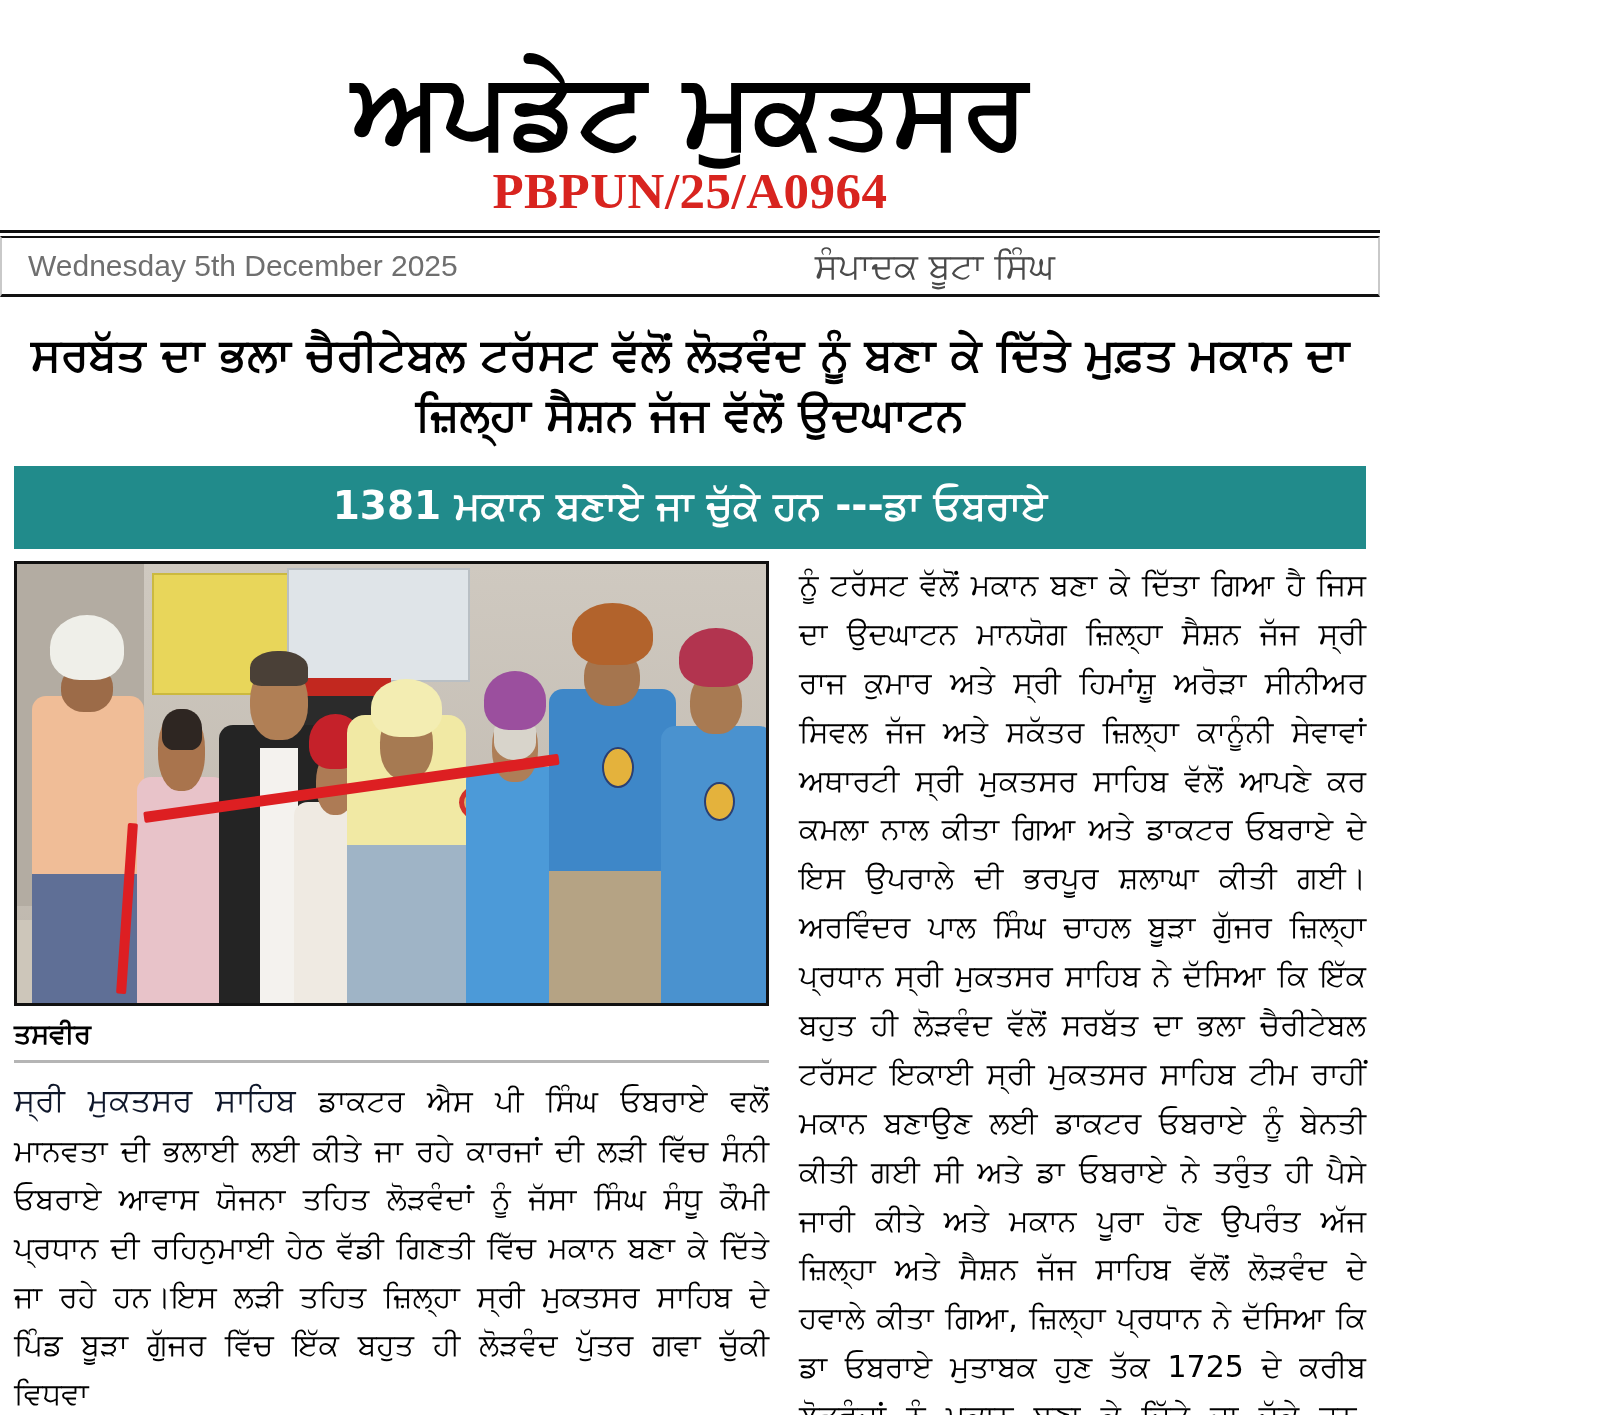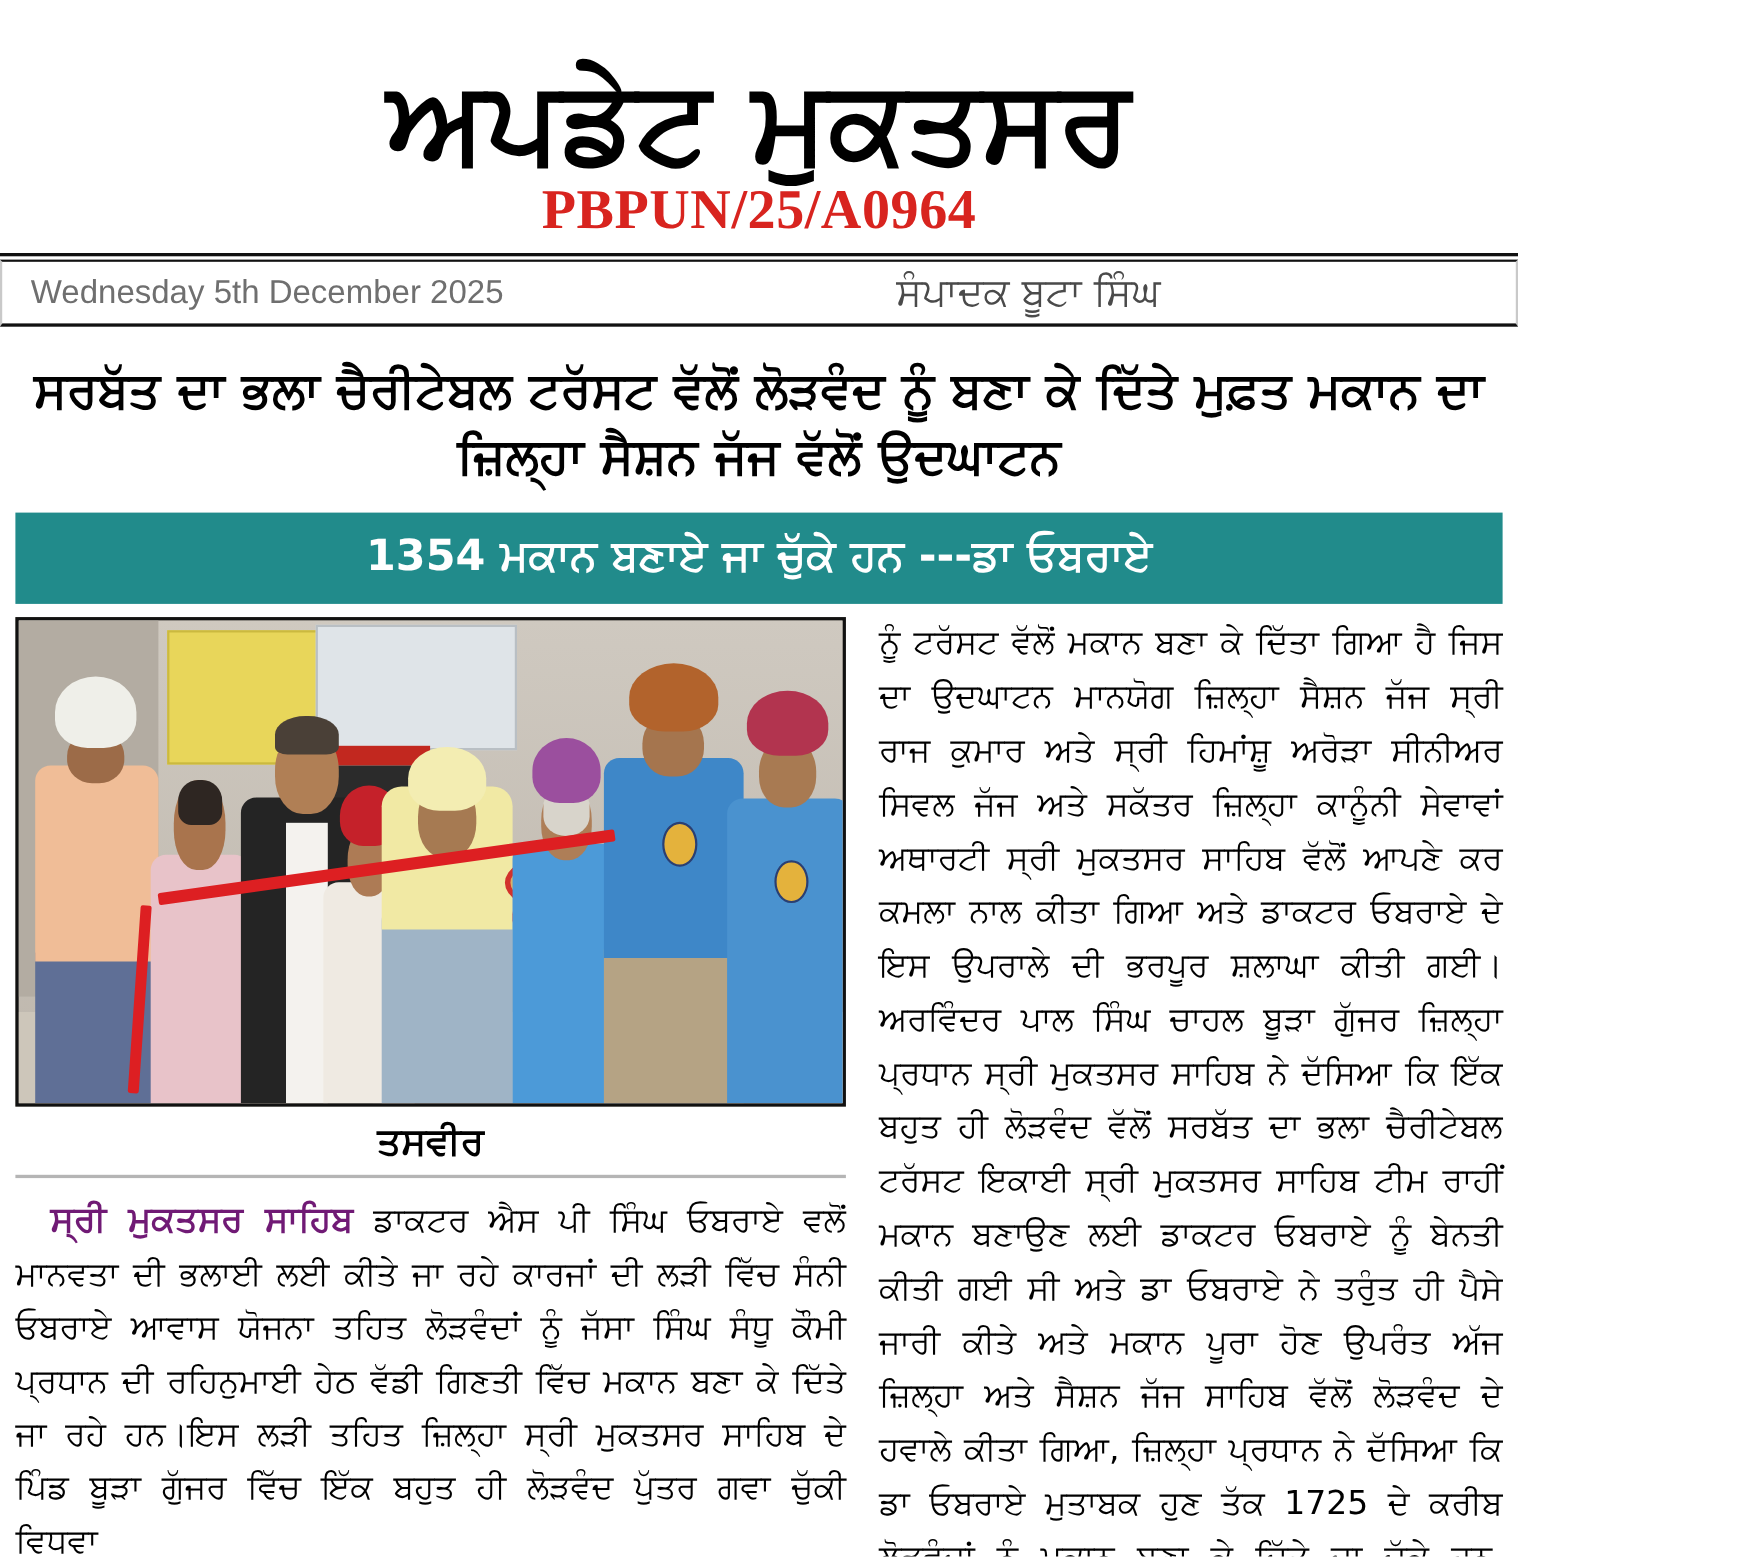--- a/index.html
+++ b/index.html
@@ -234,7 +234,7 @@
 
   <div class="headline">ਸਰਬੱਤ ਦਾ ਭਲਾ ਚੈਰੀਟੇਬਲ ਟਰੱਸਟ ਵੱਲੋਂ ਲੋੜਵੰਦ ਨੂੰ ਬਣਾ ਕੇ ਦਿੱਤੇ ਮੁਫ਼ਤ ਮਕਾਨ ਦਾ ਜ਼ਿਲ੍ਹਾ ਸੈਸ਼ਨ ਜੱਜ ਵੱਲੋਂ ਉਦਘਾਟਨ</div>
 
-  <div class="subbanner">1354 ਮਕਾਨ ਬਣਾਏ ਜਾ ਚੁੱਕੇ ਹਨ ---ਡਾ ਓਬਰਾਏ</div>
+  <div class="subbanner">1381 ਮਕਾਨ ਬਣਾਏ ਜਾ ਚੁੱਕੇ ਹਨ ---ਡਾ ਓਬਰਾਏ</div>
 
   <div class="article">
 

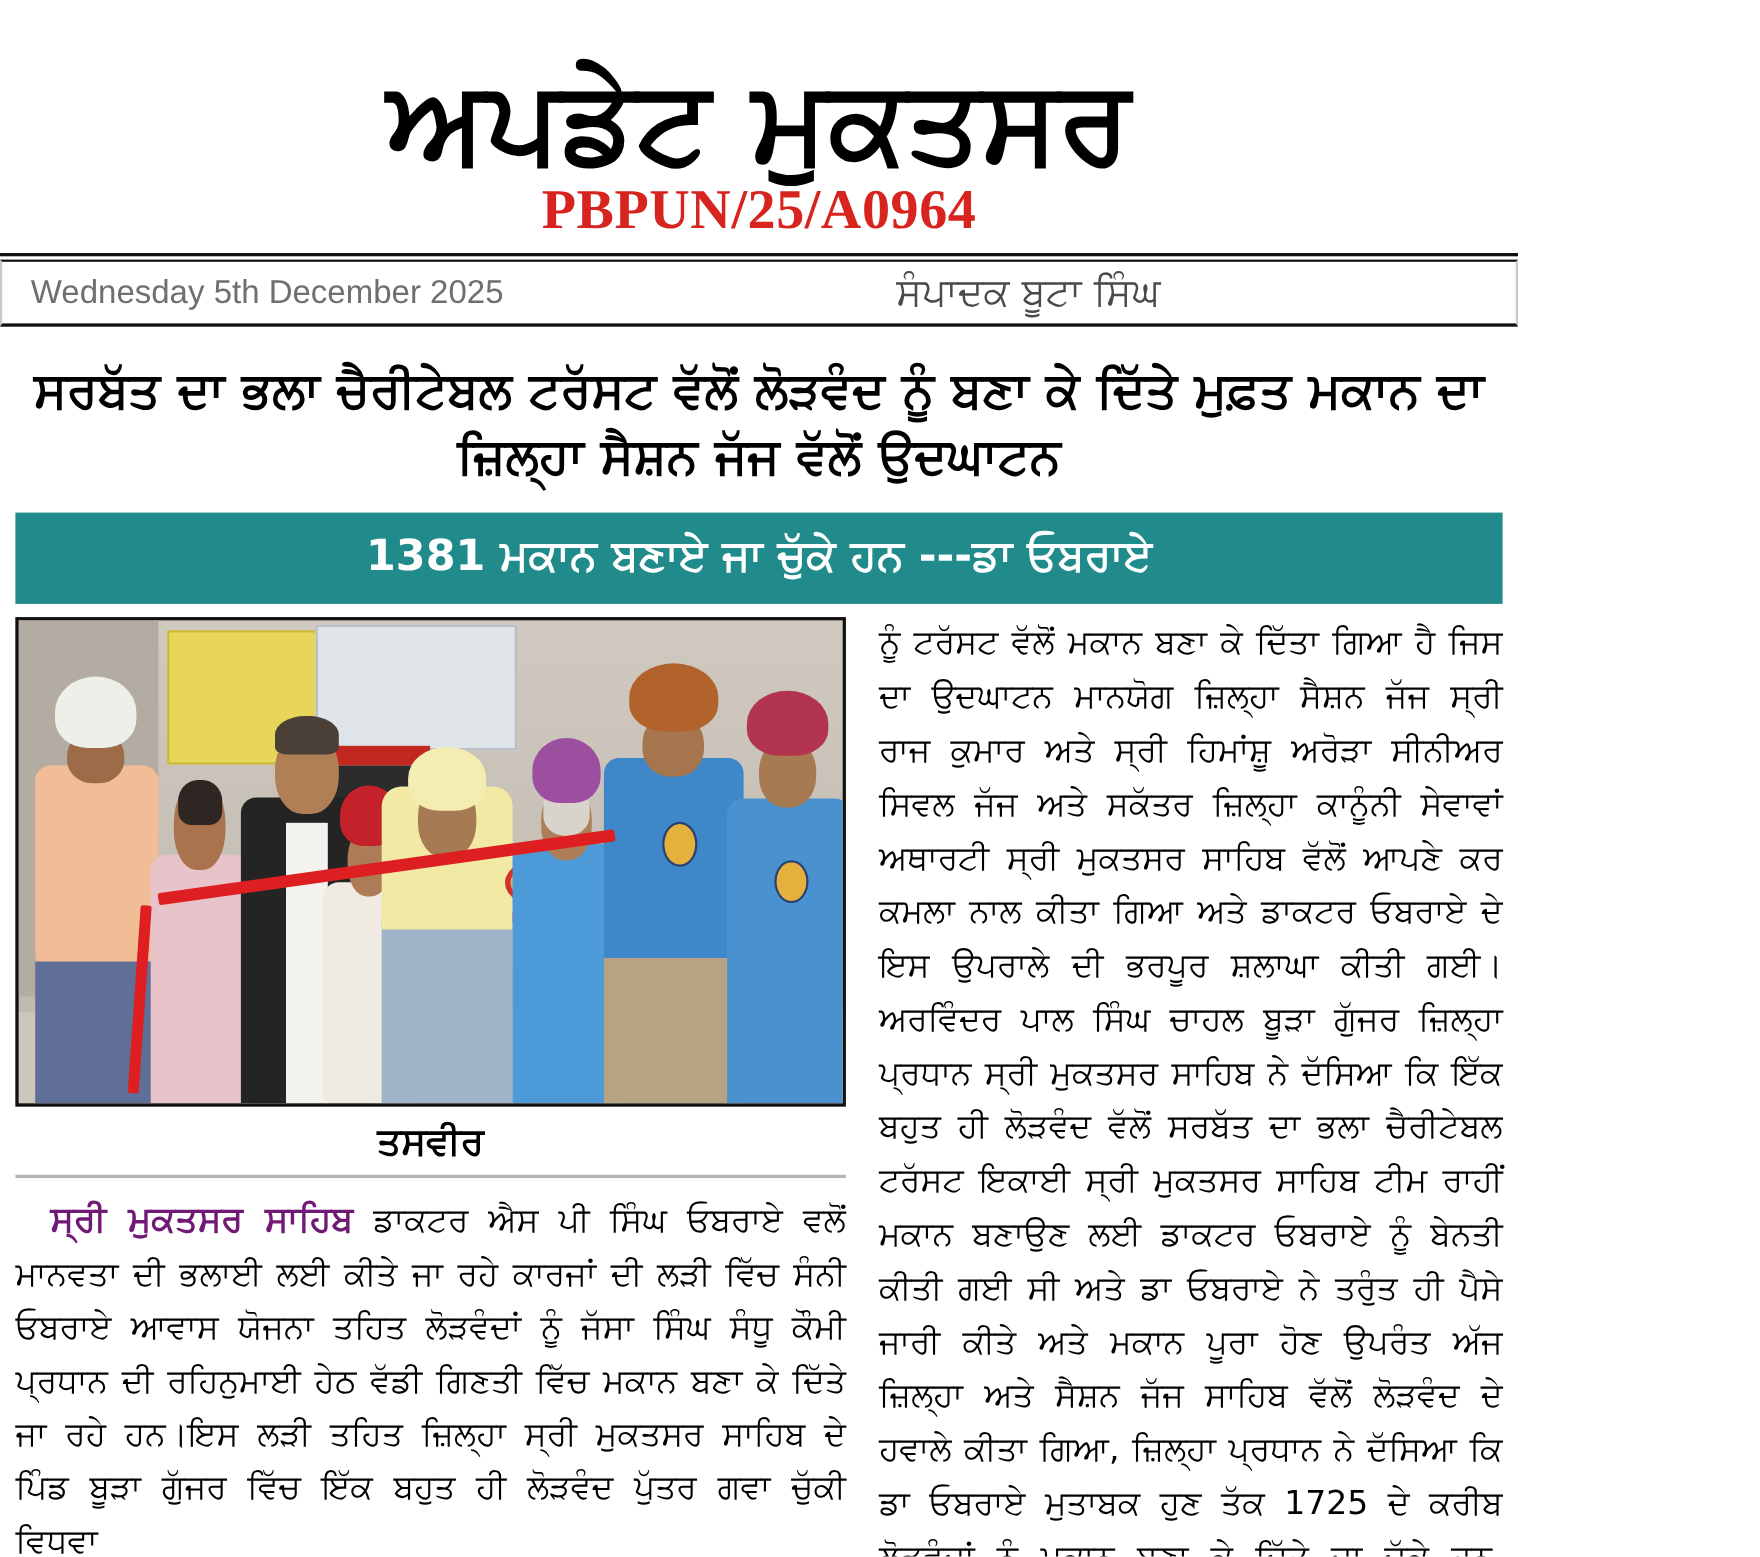--- a/index.html
+++ b/index.html
@@ -143,9 +143,8 @@
     background: #b9b3a9;
   }
   .photo-caption {
-    text-align: center;
-    font-family: "DejaVu Sans", sans-serif;
-    font-size: 34px;
+    font-family: "DejaVu Sans", sans-serif;
+    font-size: 27px;
     font-weight: 700;
     color: #000;
     padding: 12px 0 10px 0;

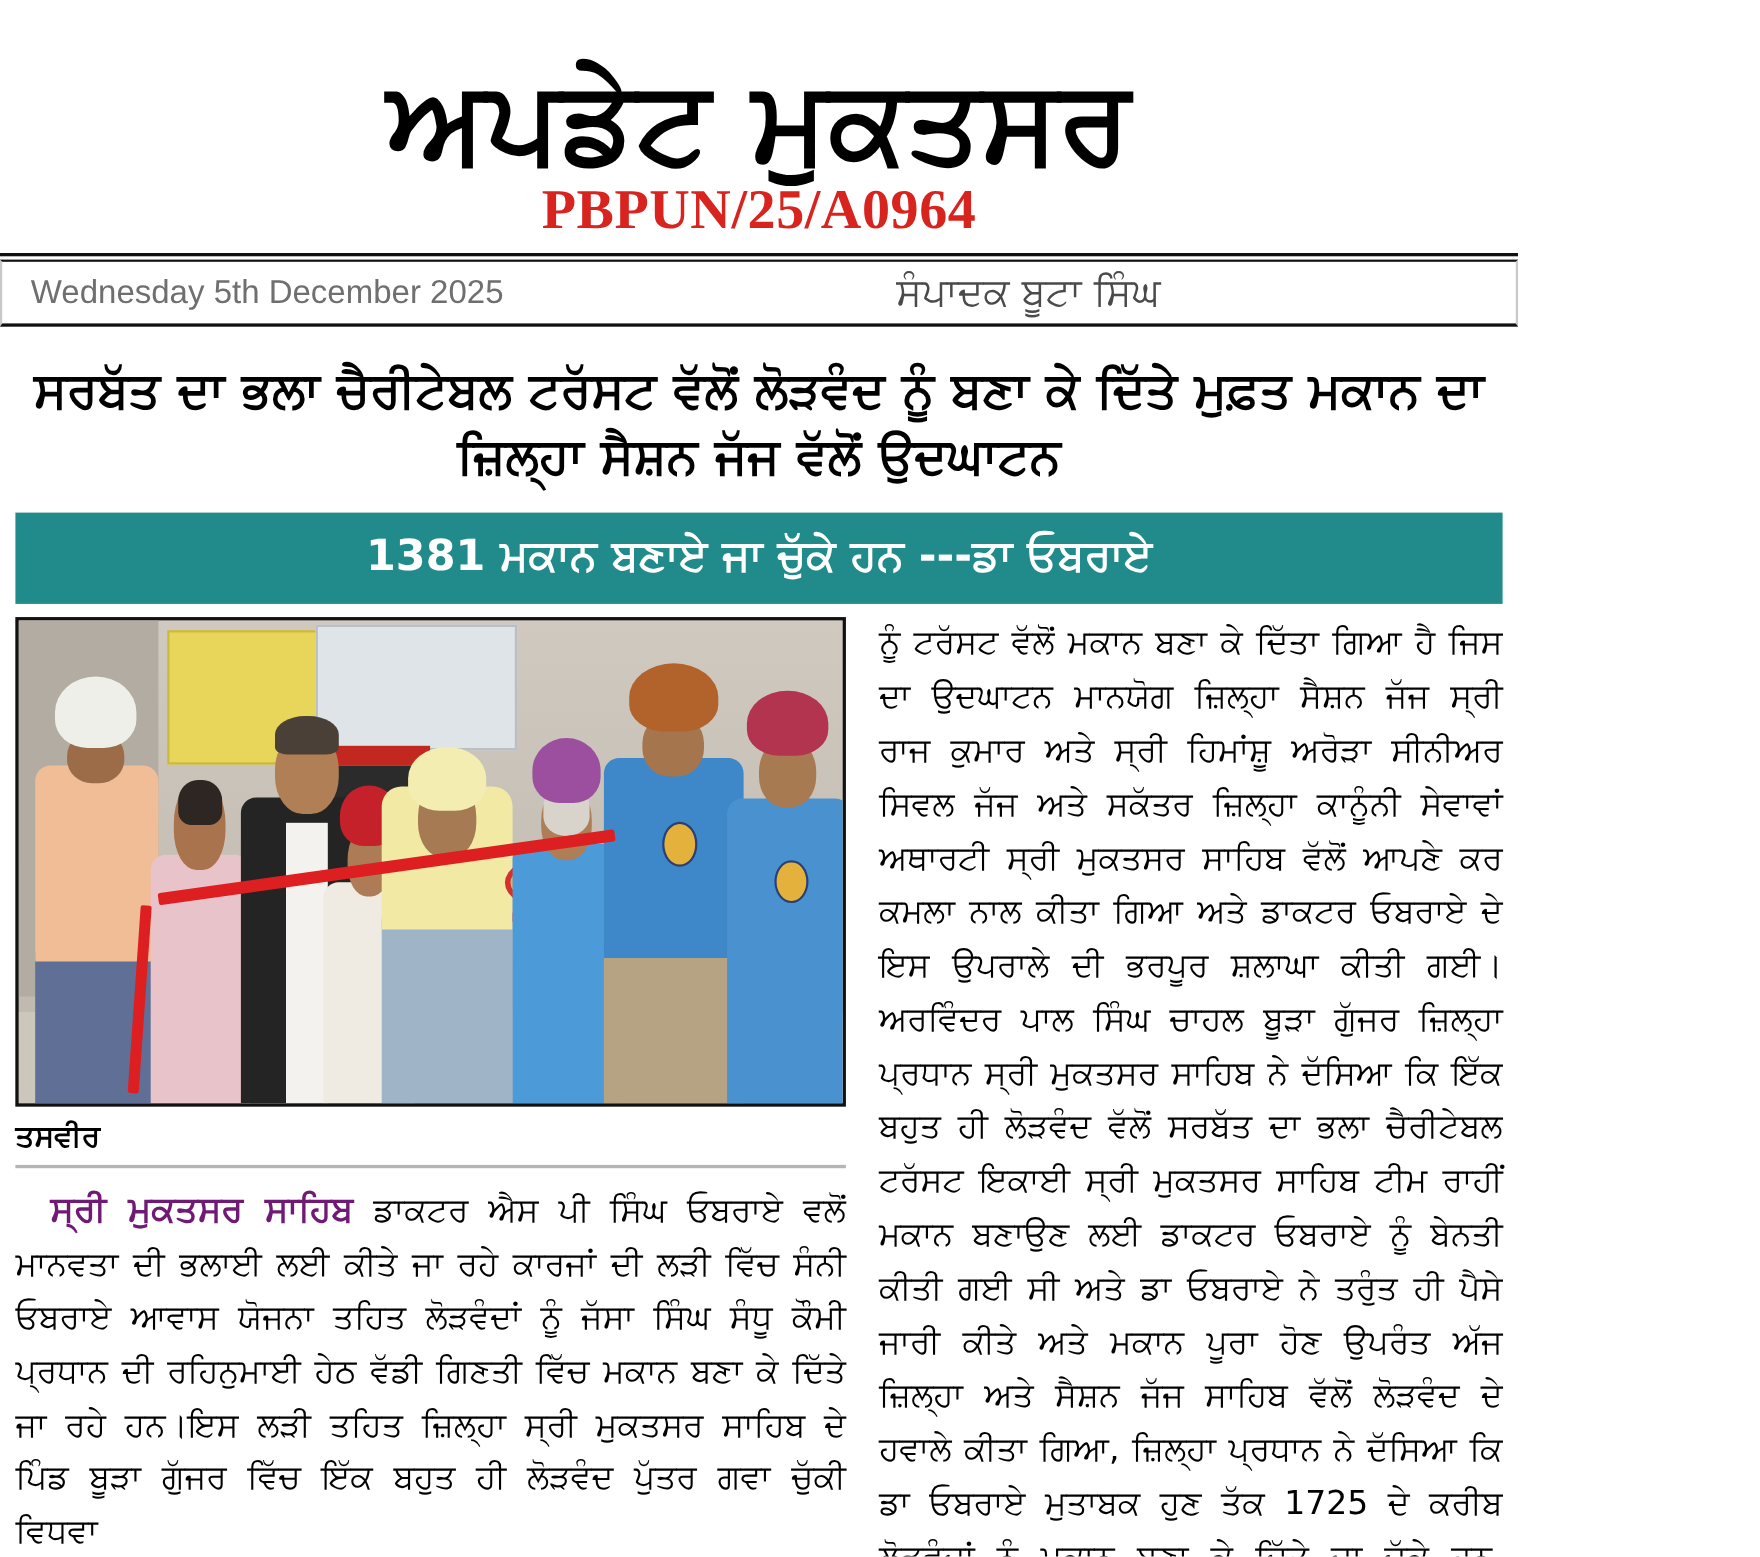--- a/index.html
+++ b/index.html
@@ -160,10 +160,9 @@
     word-spacing: 1px;
   }
   .dateline {
-    color: #701a75;
-    font-weight: 700;
+    color: #0f172a;
+    font-weight: 400;
     font-size: 32px;
-    margin-left: 32px;
   }
   .col-right-text {
     font-family: "DejaVu Sans", sans-serif;

